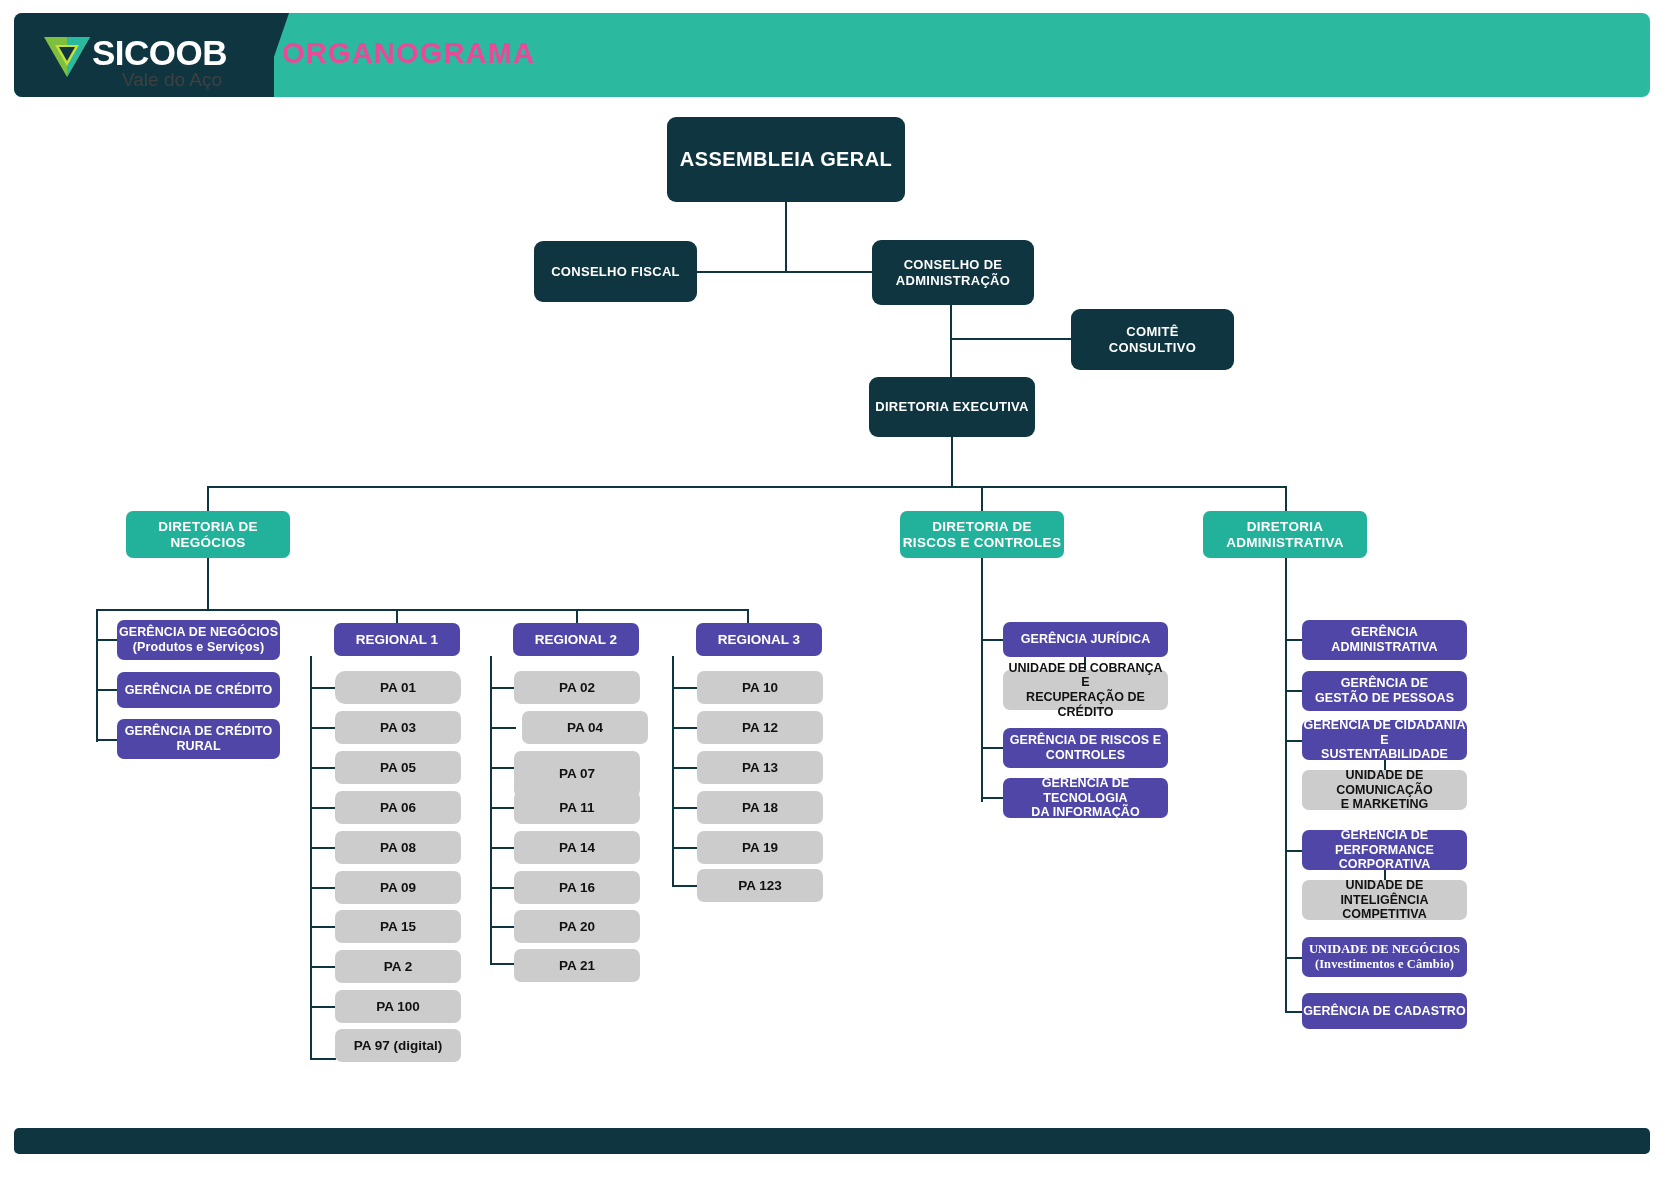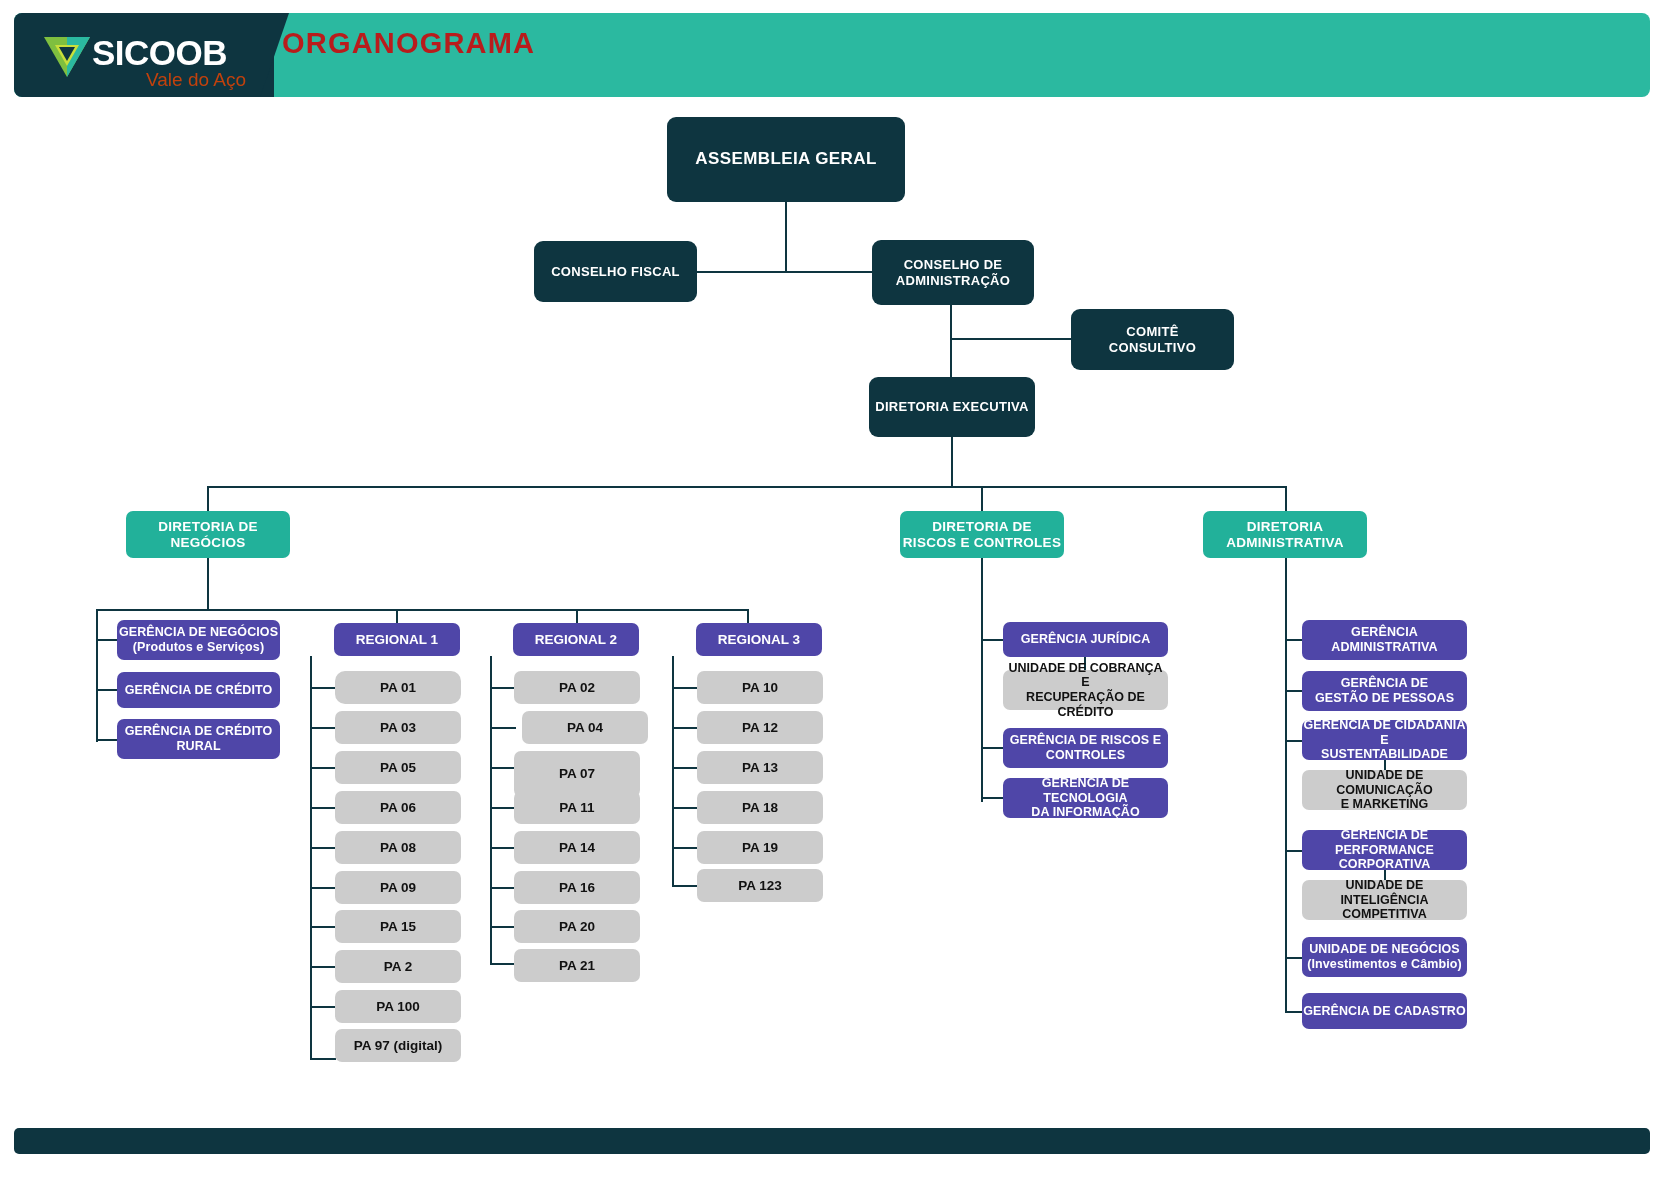--- a/index.html
+++ b/index.html
@@ -36,8 +36,8 @@
     color:#c2410c;font-size:19px;font-weight:normal;margin-left:24px;
   }
   .hdr-title{
-    position:absolute;left:268px;top:30px;
-    color:#b91c1c;font-size:29px;font-weight:bold;letter-spacing:1.2px;
+    position:absolute;left:268px;top:40px;
+    color:#ec4899;font-size:29px;font-weight:bold;letter-spacing:1.2px;
     transform:translateY(-50%);
   }
 

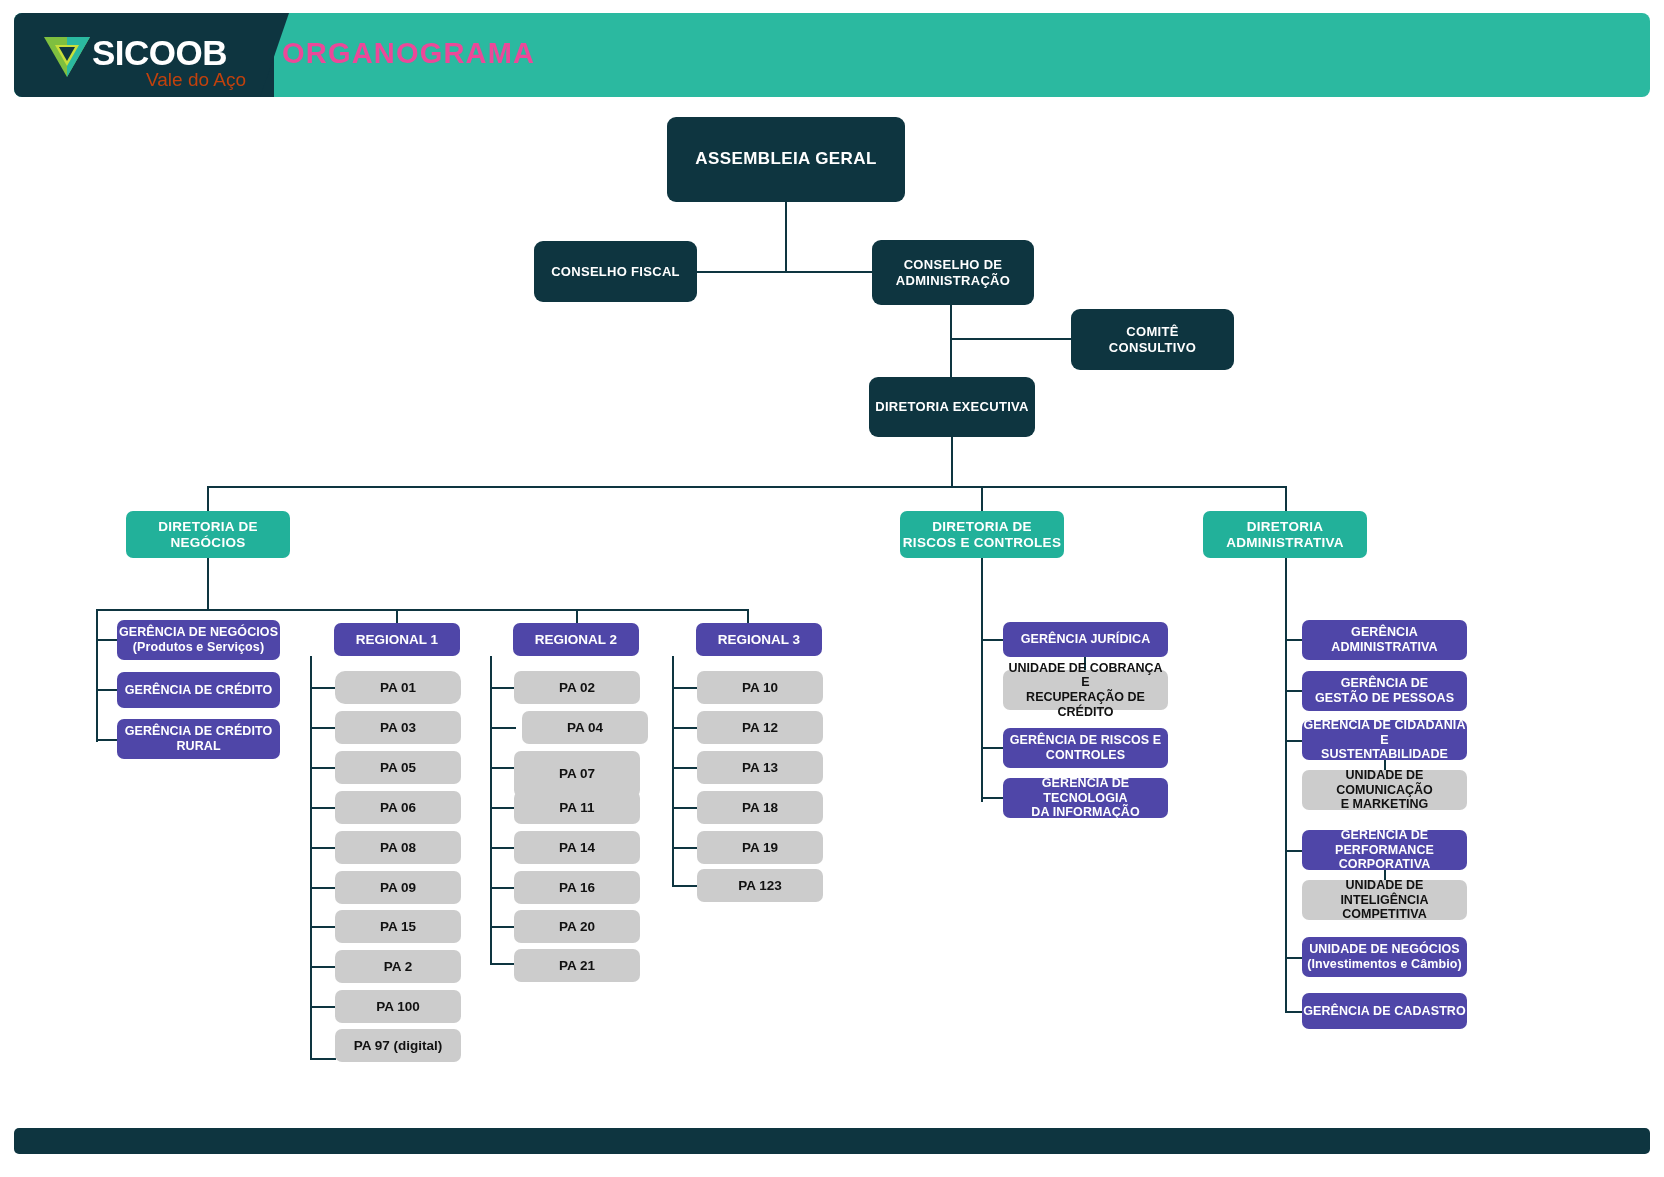--- a/index.html
+++ b/index.html
@@ -33,7 +33,7 @@
   }
   .logo-sub{
     position:absolute;left:108px;top:56px;
-    color:#c2410c;font-size:19px;font-weight:normal;margin-left:24px;
+    color:#404040;font-size:19px;font-weight:normal;
   }
   .hdr-title{
     position:absolute;left:268px;top:40px;

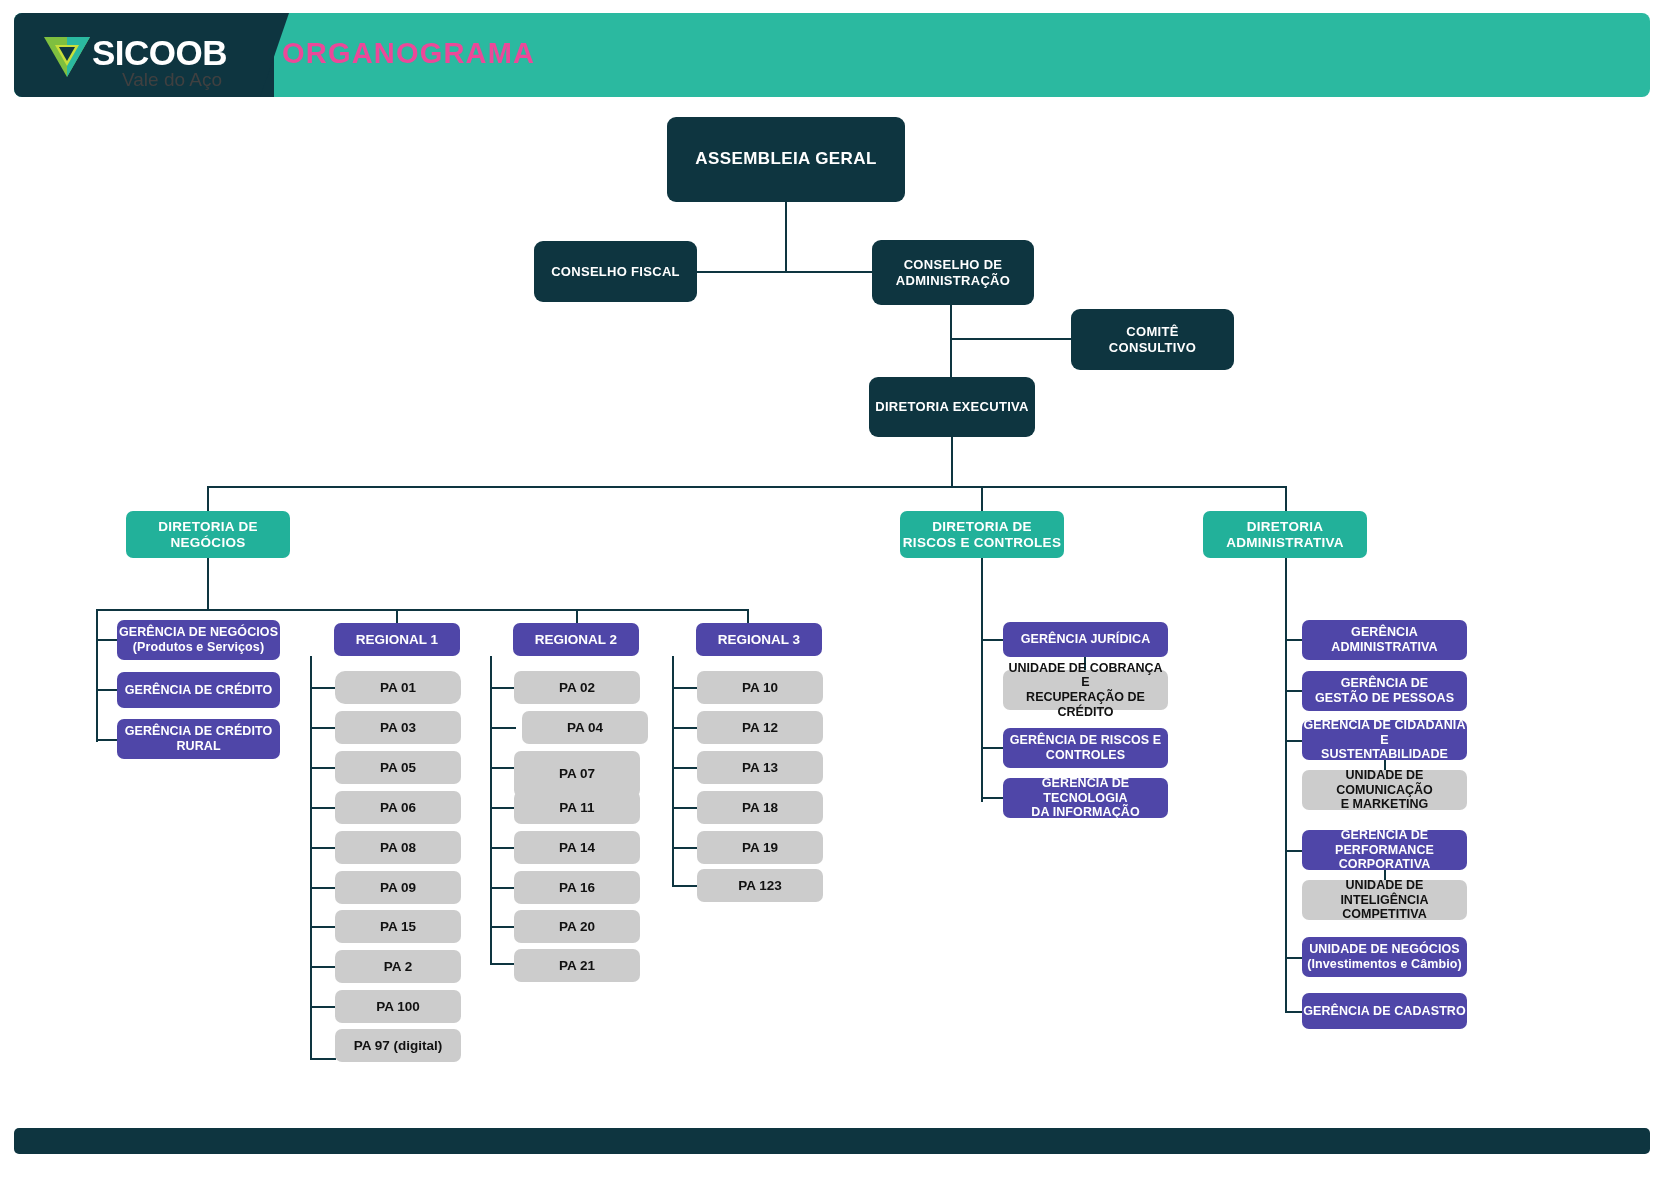--- a/index.html
+++ b/index.html
@@ -62,7 +62,7 @@
   .teal{background:#22b19a;color:#ffffff;font-weight:bold;border-radius:7px;}
   .purple{background:#4f46a8;color:#ffffff;font-weight:bold;border-radius:7px;}
   .gray{background:#cccccc;color:#111111;font-weight:bold;border-radius:7px;}
-  .n-top{font-size:17px;letter-spacing:0.4px;}
+  .n-top{font-size:20px;letter-spacing:0.4px;}
   .n-mid{font-size:13px;letter-spacing:0.3px;}
   .n-dir{font-size:13.5px;letter-spacing:0.3px;}
   .n-ger{font-size:12.5px;letter-spacing:0.1px;justify-content:center;}

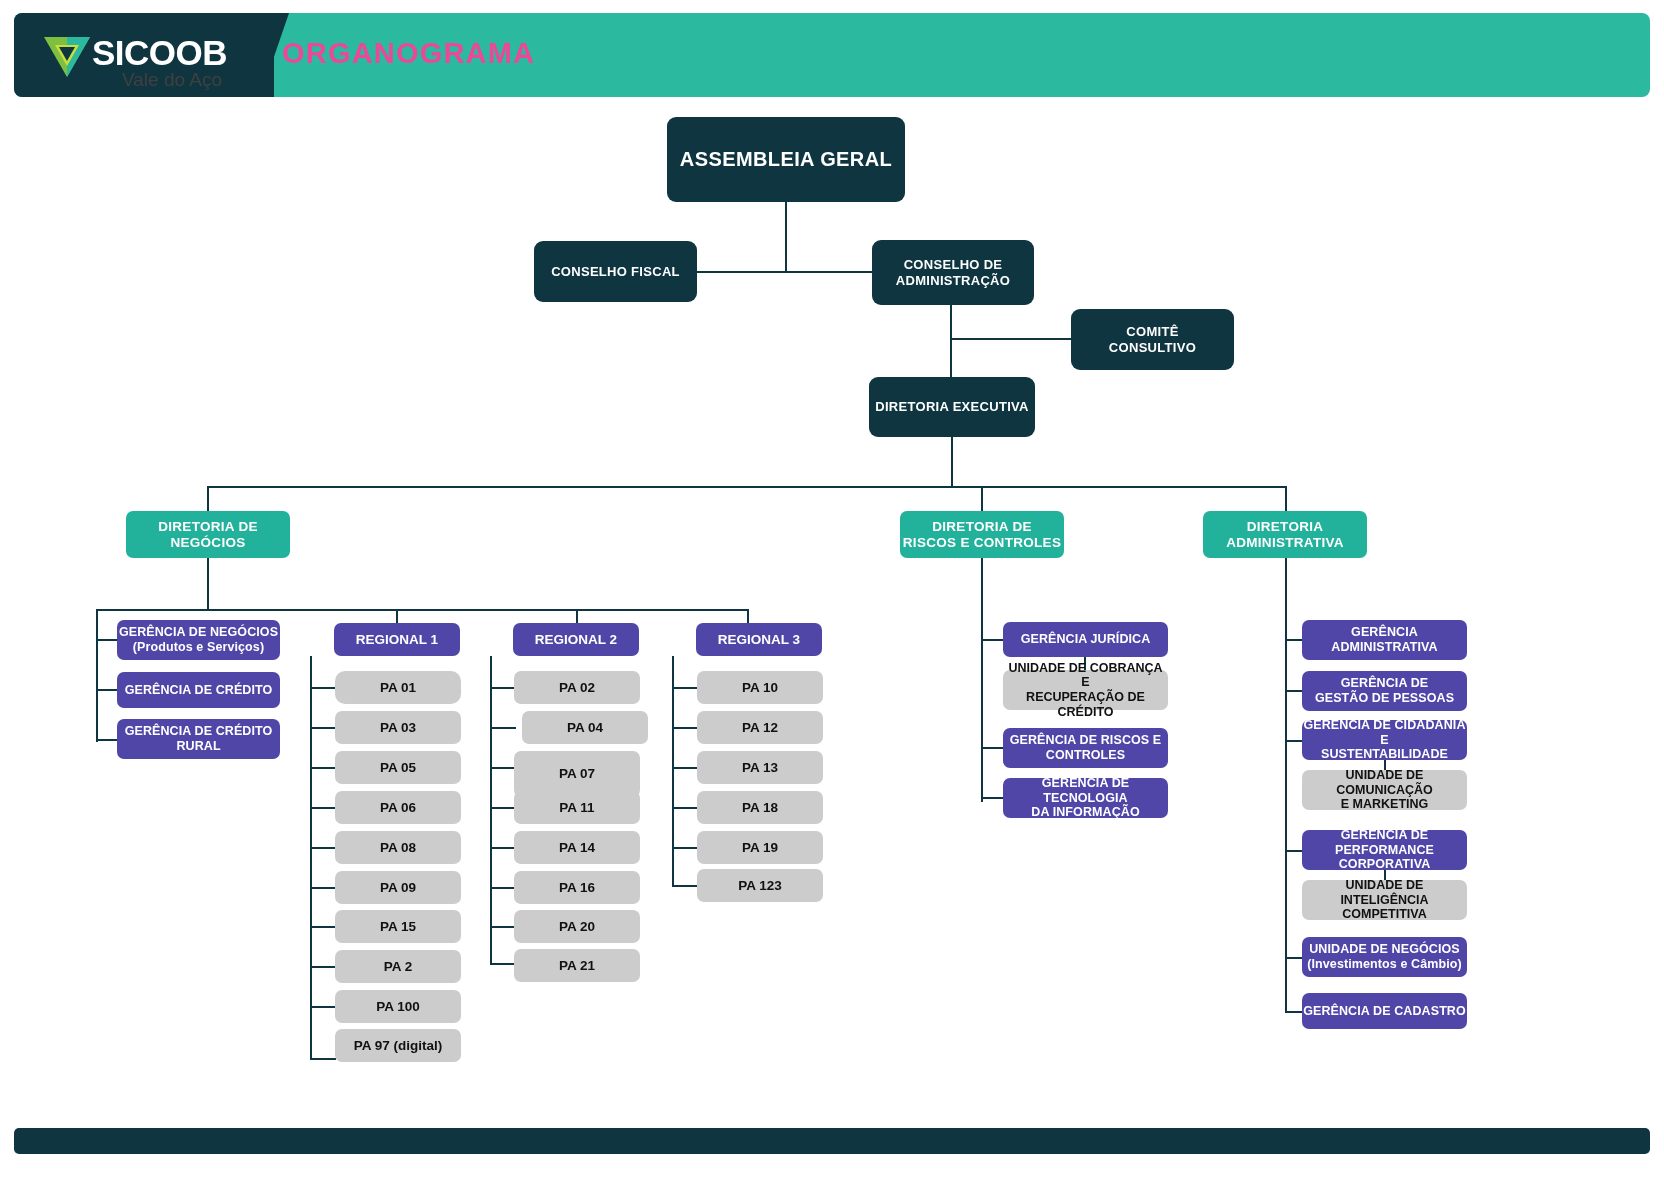--- a/index.html
+++ b/index.html
@@ -279,7 +279,7 @@
   </div>
 
   <div class="ln lnh" style="left:1285px;top:957px;width:20px;"></div>
-  <div class="node purple n-ger" style="left:1302px;top:937px;width:165px;height:40px;flex-direction:column;">
+  <div class="node purple n-ger" style="left:1302px;top:937px;width:165px;height:40px;flex-direction:column;font-family:Liberation Serif, serif;">
     <span>UNIDADE DE NEGÓCIOS</span>
     <span>(Investimentos e Câmbio)</span>
   </div>

